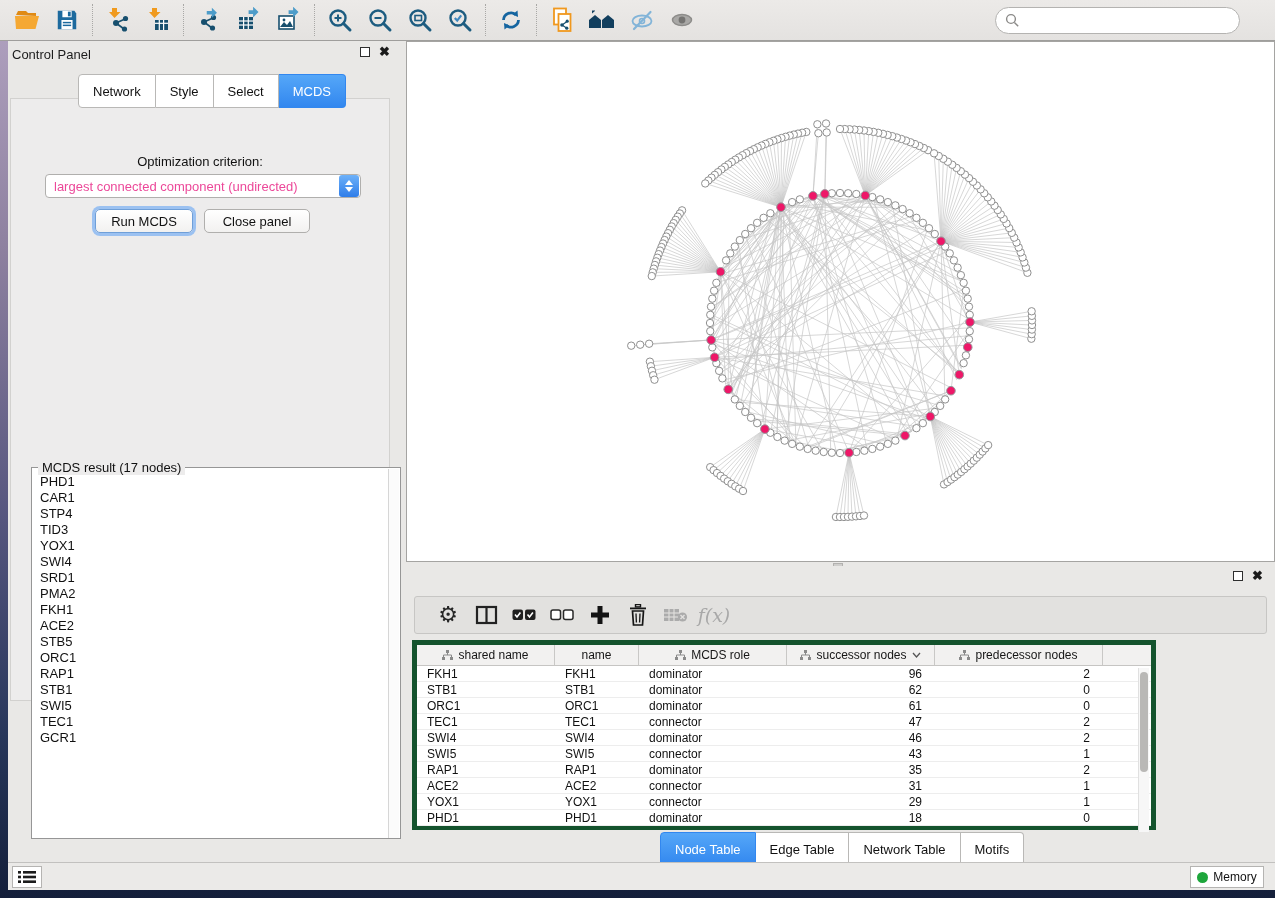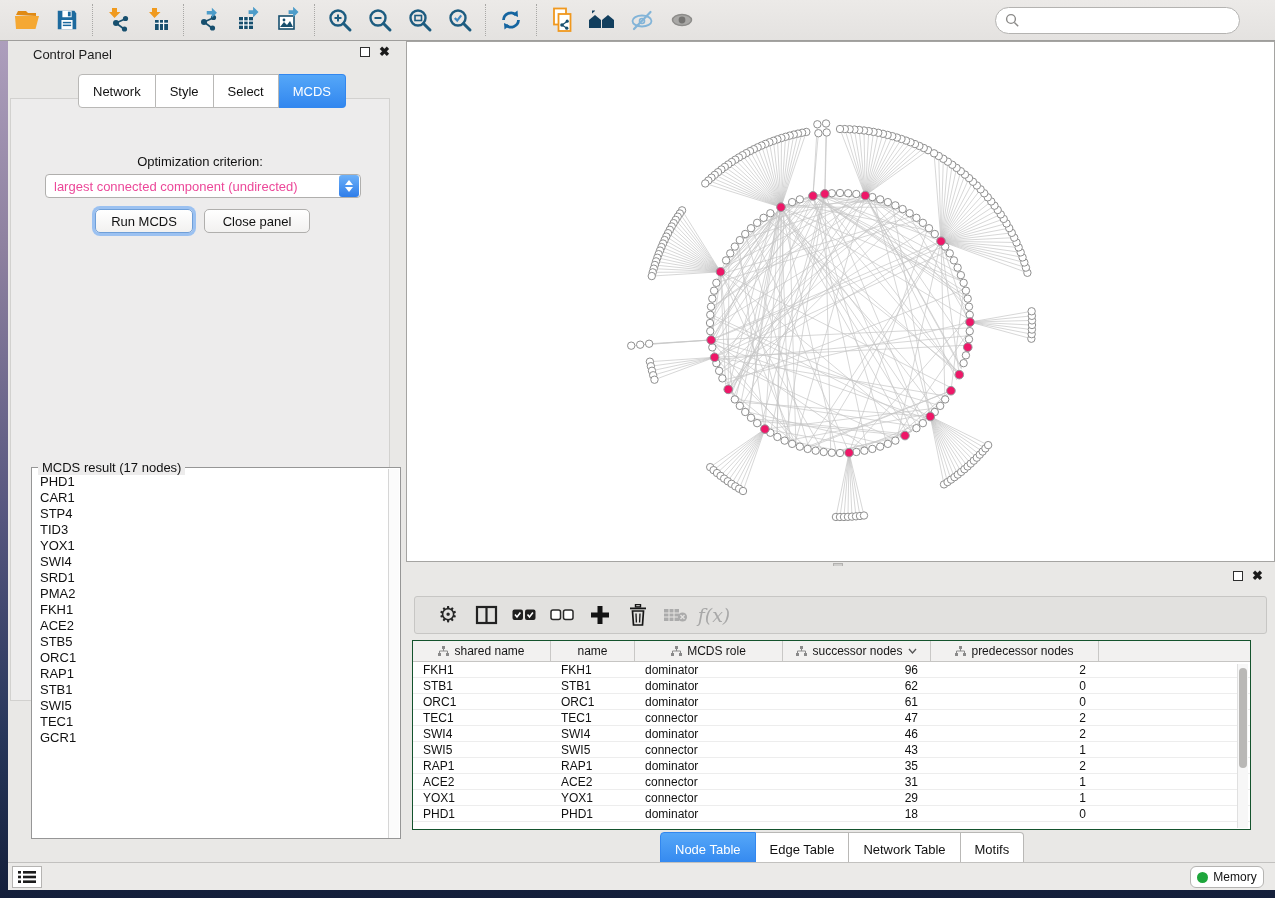--- a/index.html
+++ b/index.html
@@ -24,7 +24,7 @@
   
   .cp { position:absolute; left:8px; top:41px; width:390px; height:821px; background:#e9e8e6; }
   .panel-title { font-size:13px; color:#1c1c1c; }
-  .cp-titlebar { position:absolute; left:0; top:0; width:100%; height:26px; display:flex; align-items:center; padding-left:25px; }
+  .cp-titlebar { position:absolute; left:0; top:0; width:100%; height:26px; display:flex; align-items:center; padding-left:4px; }
   .win-btns { position:absolute; top:6px; display:flex; gap:9px; align-items:center; }
   .cp .win-btns { right:8px; }
   .float-ic { width:10px; height:10px; border:1.5px solid #2e2e2e; background:#fff; }

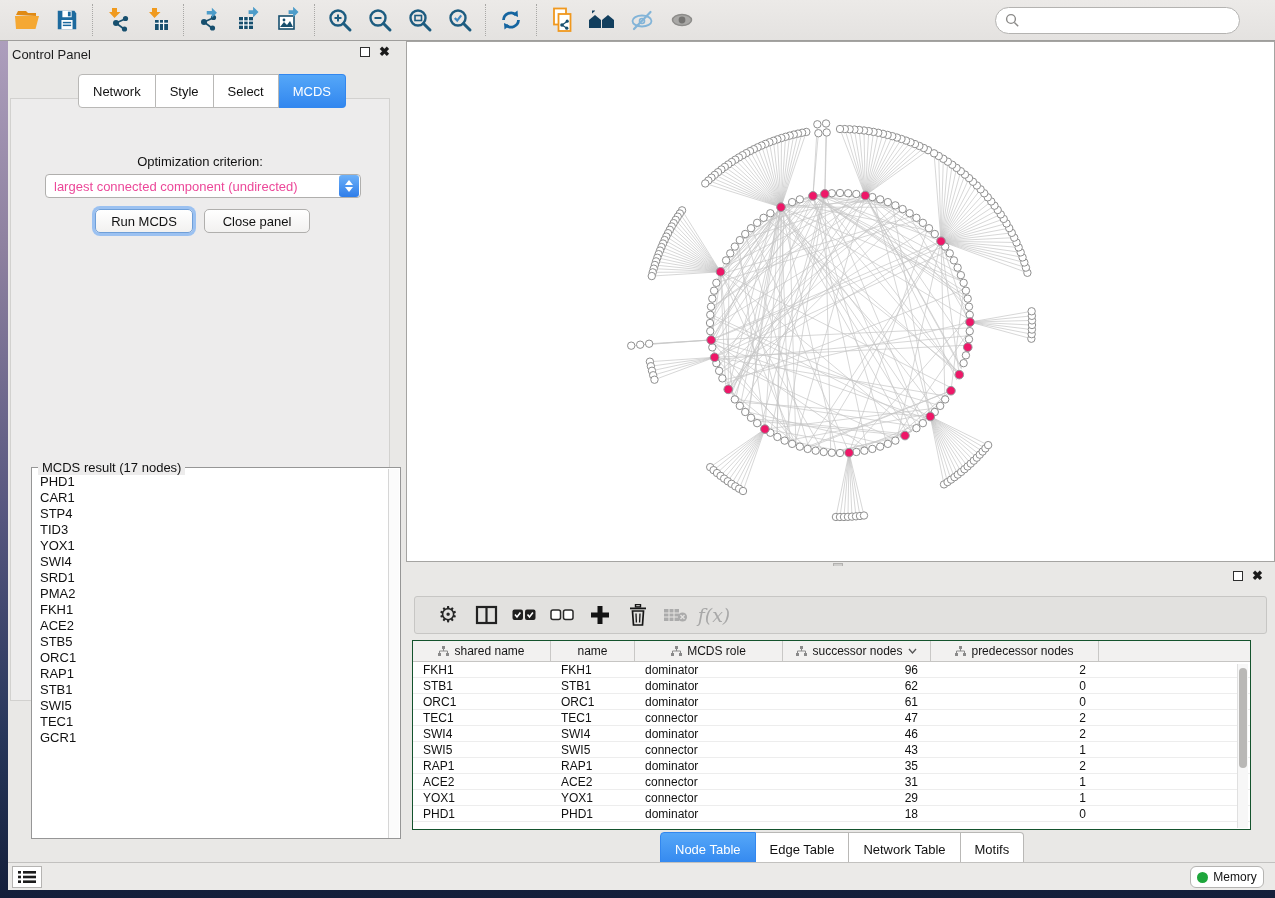--- a/index.html
+++ b/index.html
@@ -78,7 +78,7 @@
   .tp-ic { width:38px; height:30px; display:flex; align-items:center; justify-content:center; }
   .gear-glyph { font-size:22px; color:#262626; line-height:22px; }
   .fx-glyph { font-family:"DejaVu Serif", serif; font-style:italic; font-size:19px; color:#a8a8a8; }
-  .tablebox { position:absolute; left:6px; top:74px; width:839px; height:190px; background:#fff; border:1px solid #14532d; }
+  .tablebox { position:absolute; left:6px; top:74px; width:744px; height:190px; background:#fff; border:5px solid #14532d; }
   .thead { display:flex; height:21px; background:#f2f1f0; border-bottom:1px solid #c6c5c3; }
   .th { display:flex; align-items:center; justify-content:center; gap:5px; font-size:12px; color:#161616;
     border-right:1px solid #c9c8c6; position:relative; }

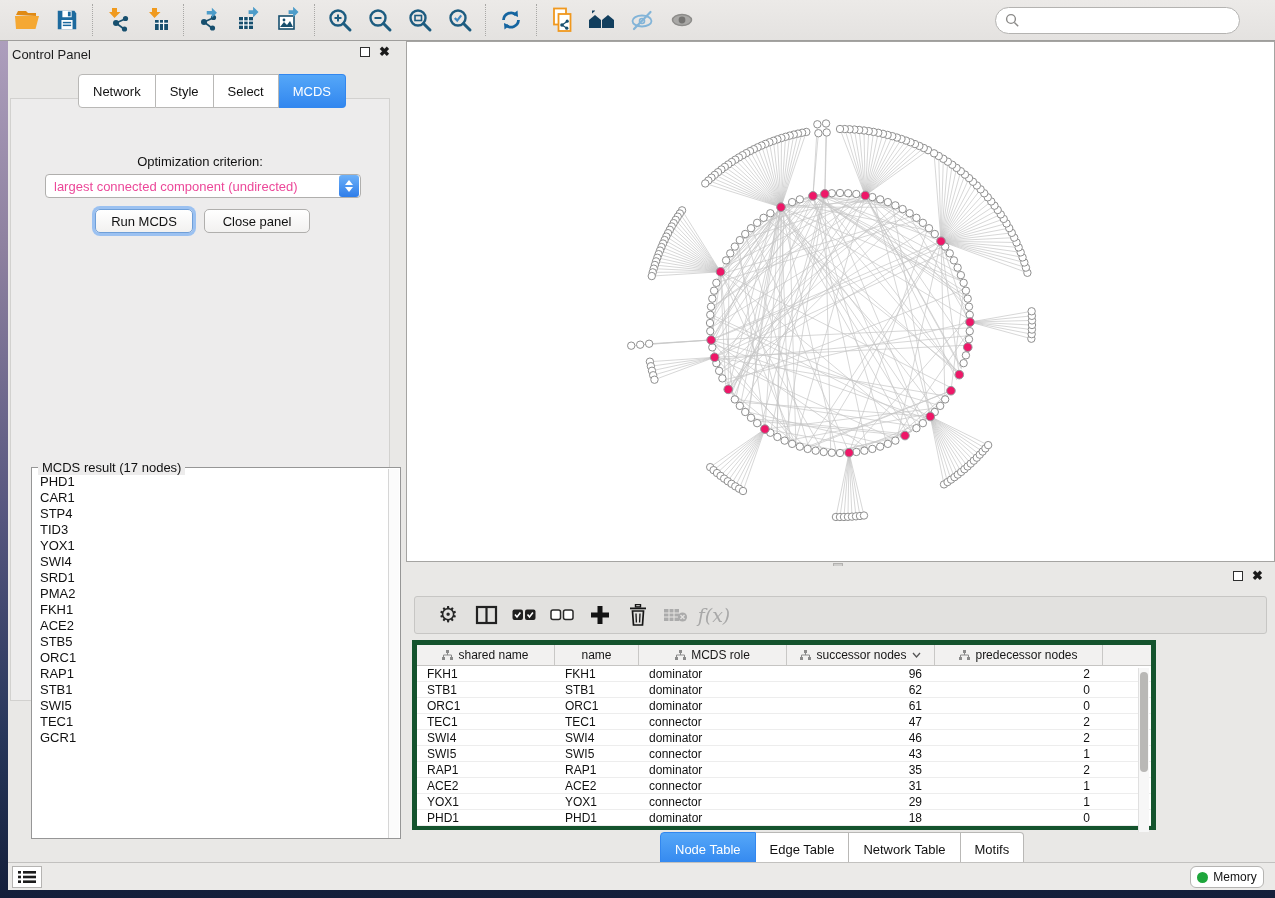--- a/index.html
+++ b/index.html
@@ -98,7 +98,7 @@
   .list-btn { position:absolute; left:4px; top:3px; width:30px; height:22px; background:#fff; border:1px solid #b5b4b2;
     display:flex; align-items:center; justify-content:center; }
   .mem-btn { position:absolute; right:11px; top:3px; width:74px; height:22px; background:#fff; border:1px solid #b5b4b2;
-    border-radius:6px; display:flex; align-items:center; justify-content:center; gap:5px; font-size:12px; color:#111; }
+    border-radius:0; display:flex; align-items:center; justify-content:center; gap:5px; font-size:12px; color:#111; }
   .mem-dot { width:11px; height:11px; border-radius:50%; background:#1ea63c; }
   svg { display:block; }
 </style>

